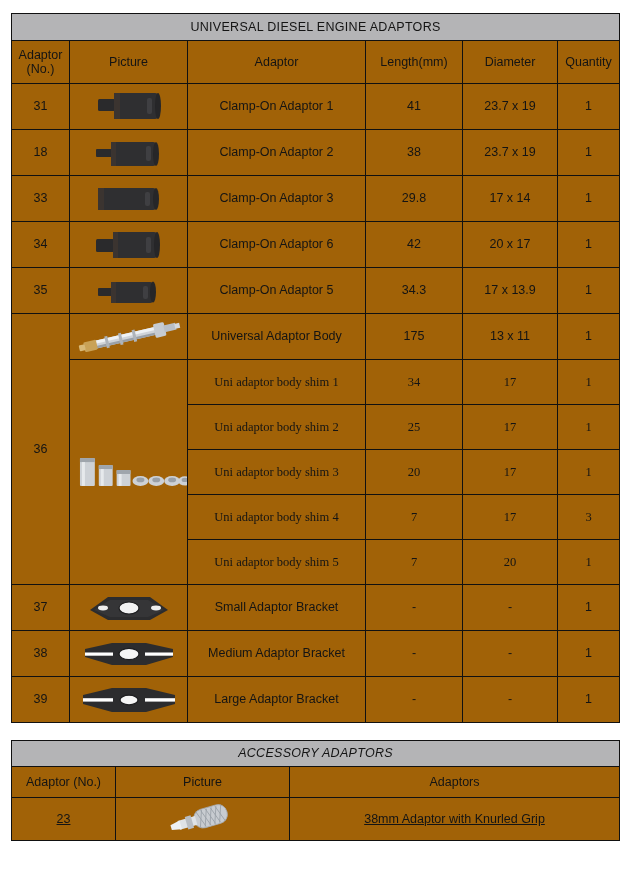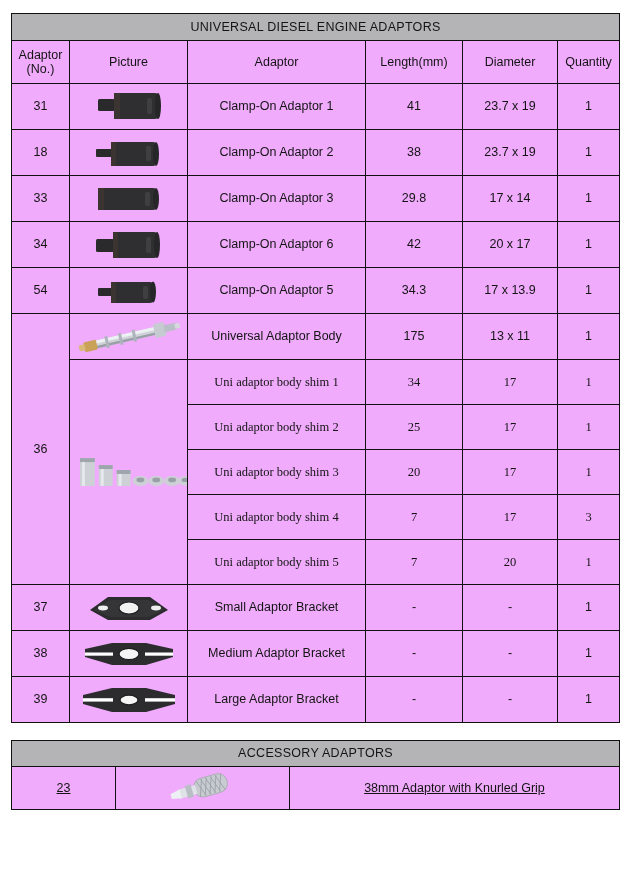--- a/index.html
+++ b/index.html
@@ -27,7 +27,7 @@
     border-collapse: collapse;
     table-layout: fixed;
     width: 608px;
-    background: #f0abfc;
+    background: #a16207;
   }
   table.grid td, table.grid th {
     border: 1px solid #111111;

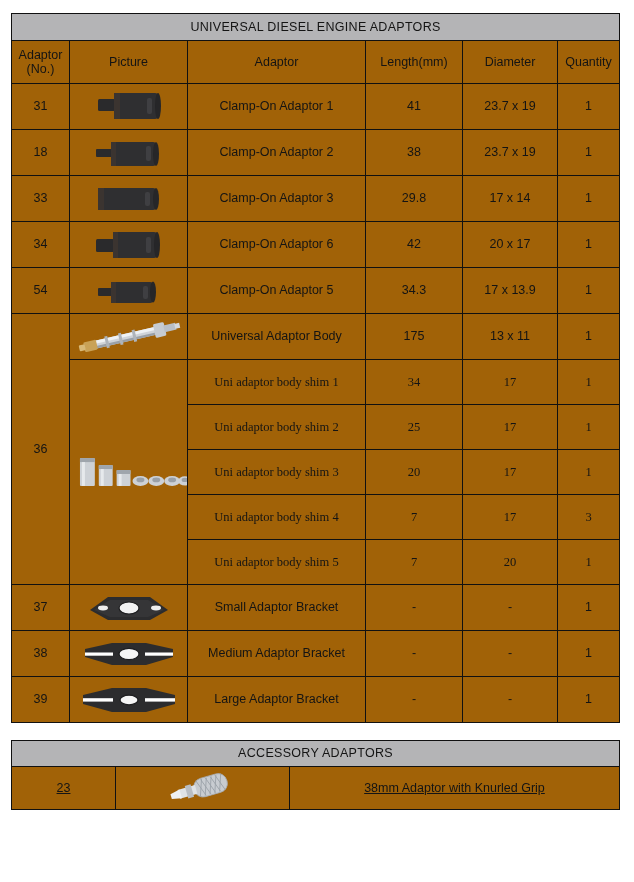--- a/index.html
+++ b/index.html
@@ -199,7 +199,7 @@
       </tr>
 
       <tr class="data-row">
-        <td class="row-cell num-cell">54</td>
+        <td class="row-cell num-cell">35</td>
         <td class="row-cell">
           <div class="pic">
             <svg width="78" height="34" viewBox="0 0 78 34">

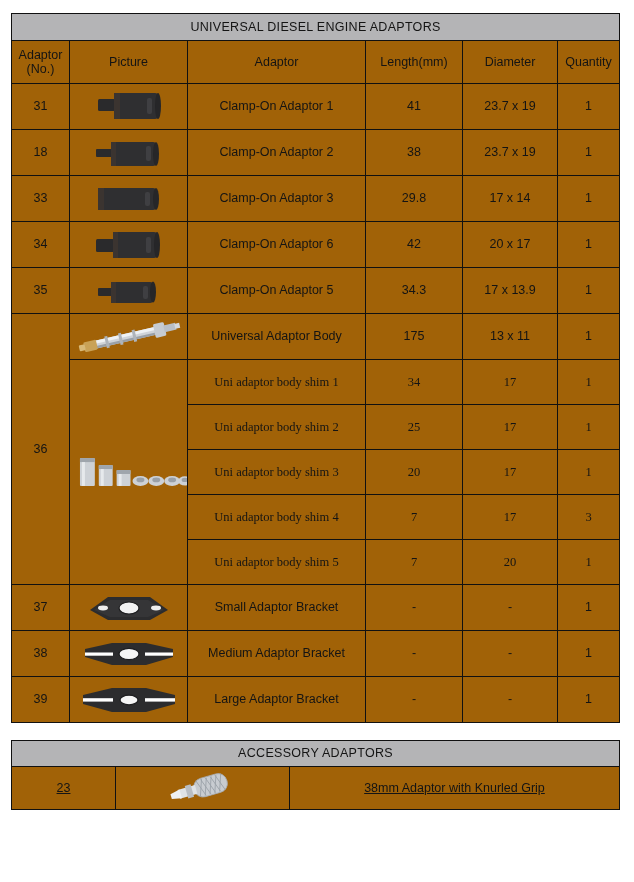--- a/index.html
+++ b/index.html
@@ -66,6 +66,7 @@
     font-weight: bold;
     letter-spacing: 0.3px;
     height: 25px;
+    font-style: italic;
   }
   .t2-head { height: 30px; font-size: 12.8px; }
   .t2-row { height: 42px; font-size: 13px; text-decoration: underline; }

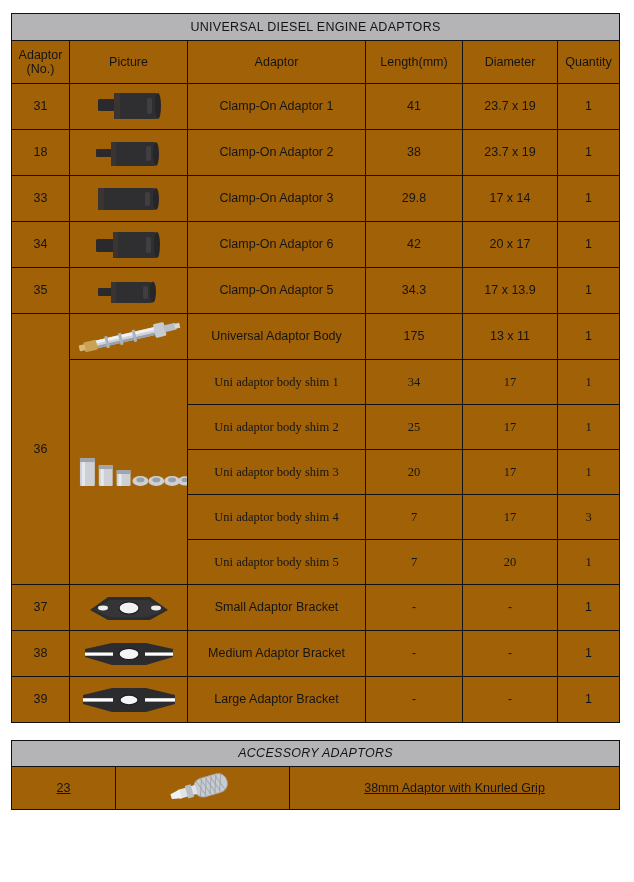--- a/index.html
+++ b/index.html
@@ -378,6 +378,11 @@
     <tbody>
       <tr>
         <td class="t2-title" colspan="3">ACCESSORY ADAPTORS</td>
+      </tr>
+      <tr>
+        <td class="t2-head">Adaptor (No.)</td>
+        <td class="t2-head">Picture</td>
+        <td class="t2-head">Adaptors</td>
       </tr>
 
       <tr class="data-row">

